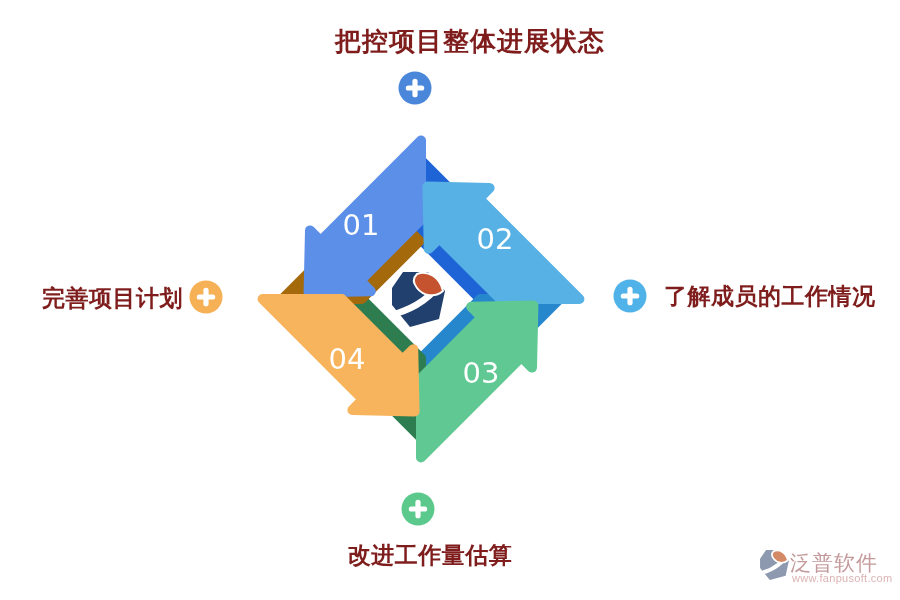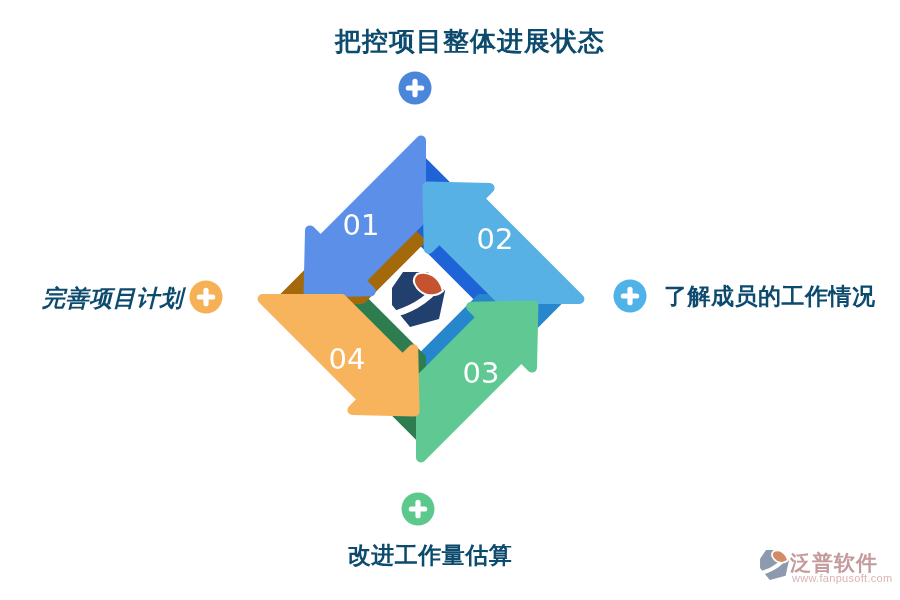--- a/index.html
+++ b/index.html
@@ -9,7 +9,7 @@
   #ring-svg{position:absolute;left:0;top:0;}
   .band{stroke-width:10;stroke-linejoin:round;}
   .step-num{font-family:"DejaVu Sans","Liberation Sans",sans-serif;font-size:29px;fill:#ffffff;}
-  .outer-label{position:absolute;color:#0c4a6e;font-weight:700;white-space:nowrap;}
+  .outer-label{position:absolute;color:#7f1d1d;font-weight:700;white-space:nowrap;}
   .lbl-top{left:470px;top:41px;transform:translate(-50%,-50%);font-size:26px;letter-spacing:1px;}
   .lbl-right{left:664px;top:296px;transform:translateY(-50%);font-size:23px;letter-spacing:0.5px;}
   .lbl-left{left:183px;top:298px;transform:translate(-100%,-50%);font-size:23px;letter-spacing:0.5px;font-style:italic;}

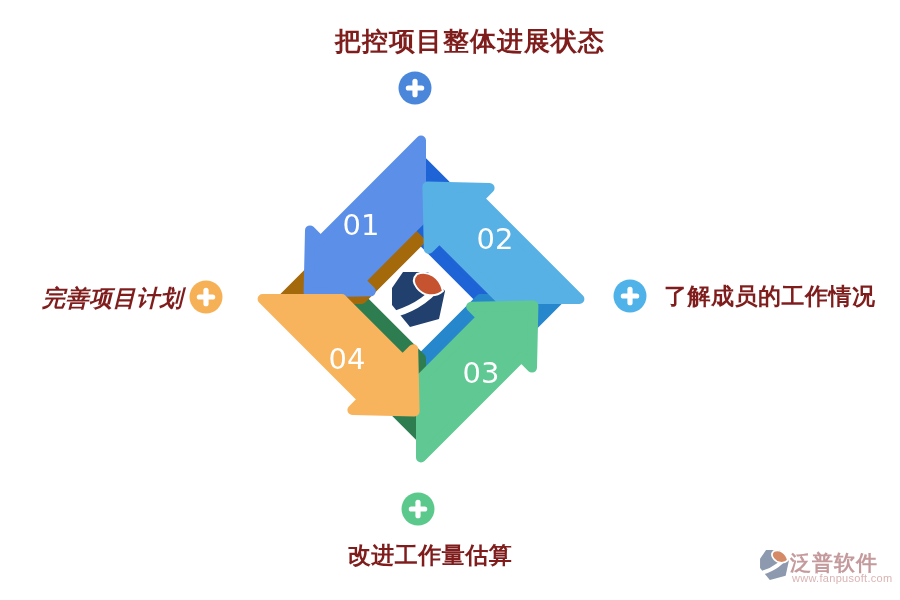--- a/index.html
+++ b/index.html
@@ -12,7 +12,7 @@
   .outer-label{position:absolute;color:#7f1d1d;font-weight:700;white-space:nowrap;}
   .lbl-top{left:470px;top:41px;transform:translate(-50%,-50%);font-size:26px;letter-spacing:1px;}
   .lbl-right{left:664px;top:296px;transform:translateY(-50%);font-size:23px;letter-spacing:0.5px;}
-  .lbl-left{left:183px;top:298px;transform:translate(-100%,-50%);font-size:23px;letter-spacing:0.5px;font-style:italic;}
+  .lbl-left{left:183px;top:298px;transform:translate(-100%,-50%);font-size:23px;letter-spacing:0.5px;}
   .lbl-bottom{left:430px;top:555px;transform:translate(-50%,-50%);font-size:23px;letter-spacing:0.5px;}
   .plus-badge{position:absolute;width:36px;height:36px;}
   .plus-top{left:397px;top:70px;}

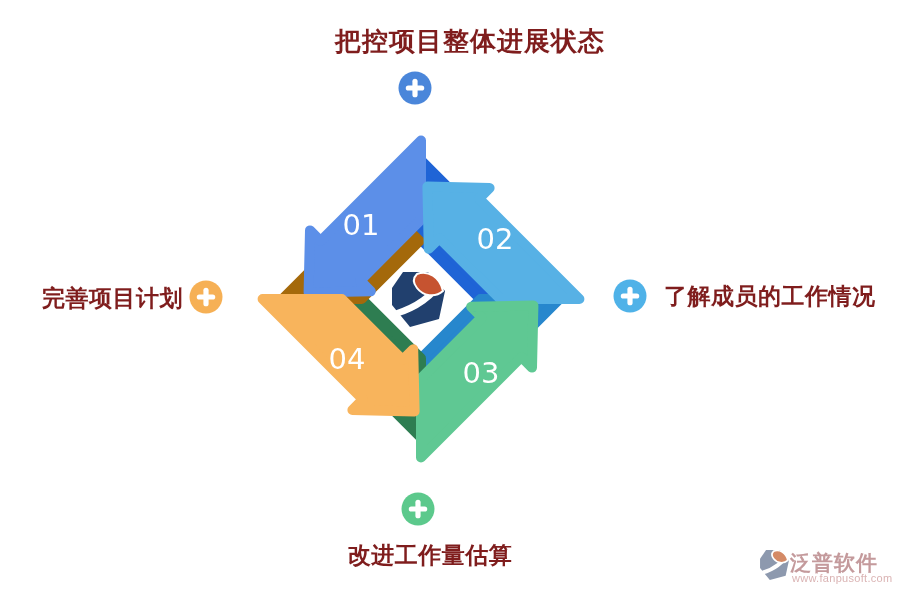--- a/index.html
+++ b/index.html
@@ -19,7 +19,7 @@
   .plus-right{left:612px;top:278px;}
   .plus-left{left:188px;top:279px;}
   .plus-bottom{left:400px;top:491px;}
-  .wm-brand{position:absolute;left:790px;top:549px;font-size:21px;font-weight:700;
+  .wm-brand{position:absolute;left:790px;top:549px;font-size:21px;font-weight:400;
             letter-spacing:1px;color:#c49a9c;white-space:nowrap;}
   .wm-url{position:absolute;left:792px;top:572px;font-size:11px;letter-spacing:0.3px;
           color:#dab3b3;white-space:nowrap;}

